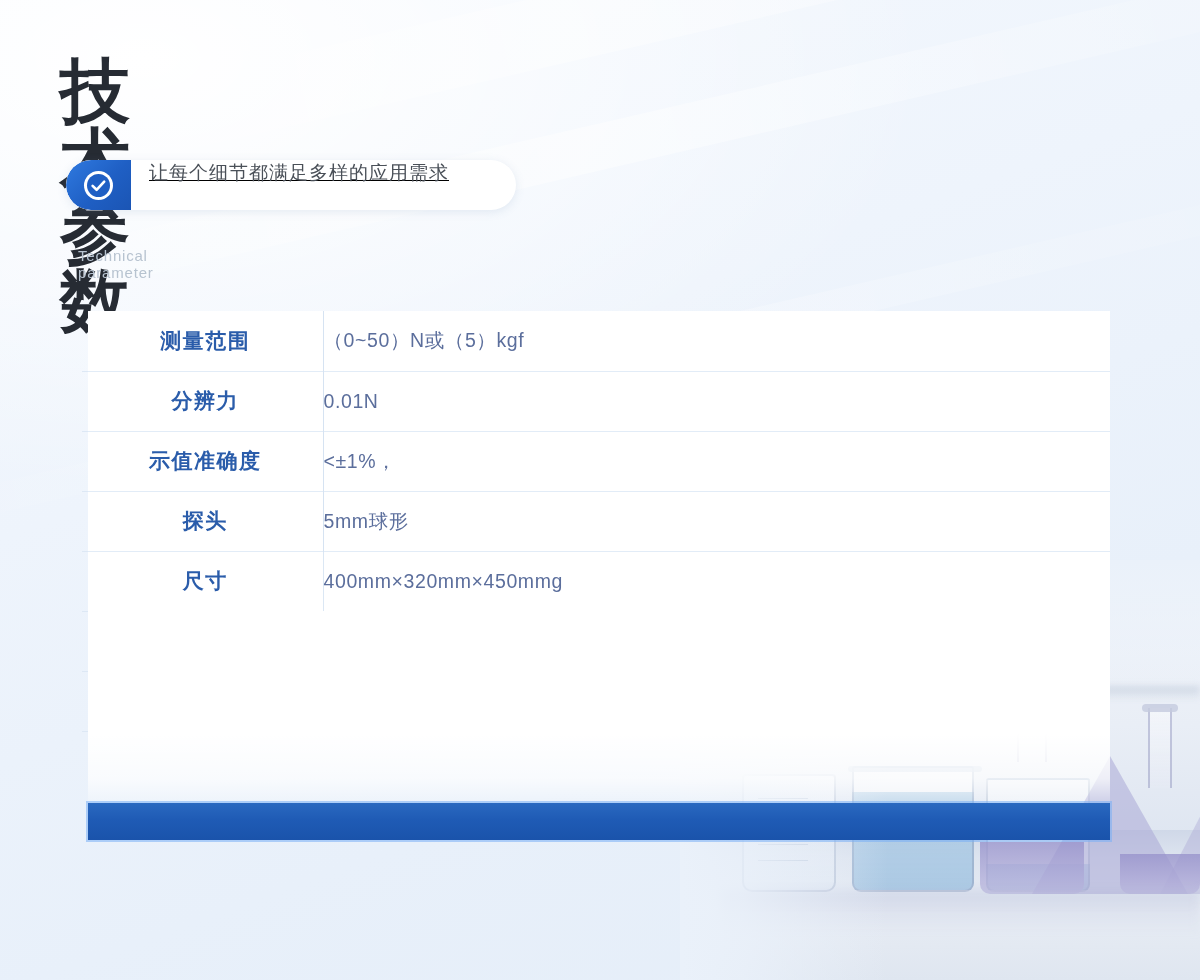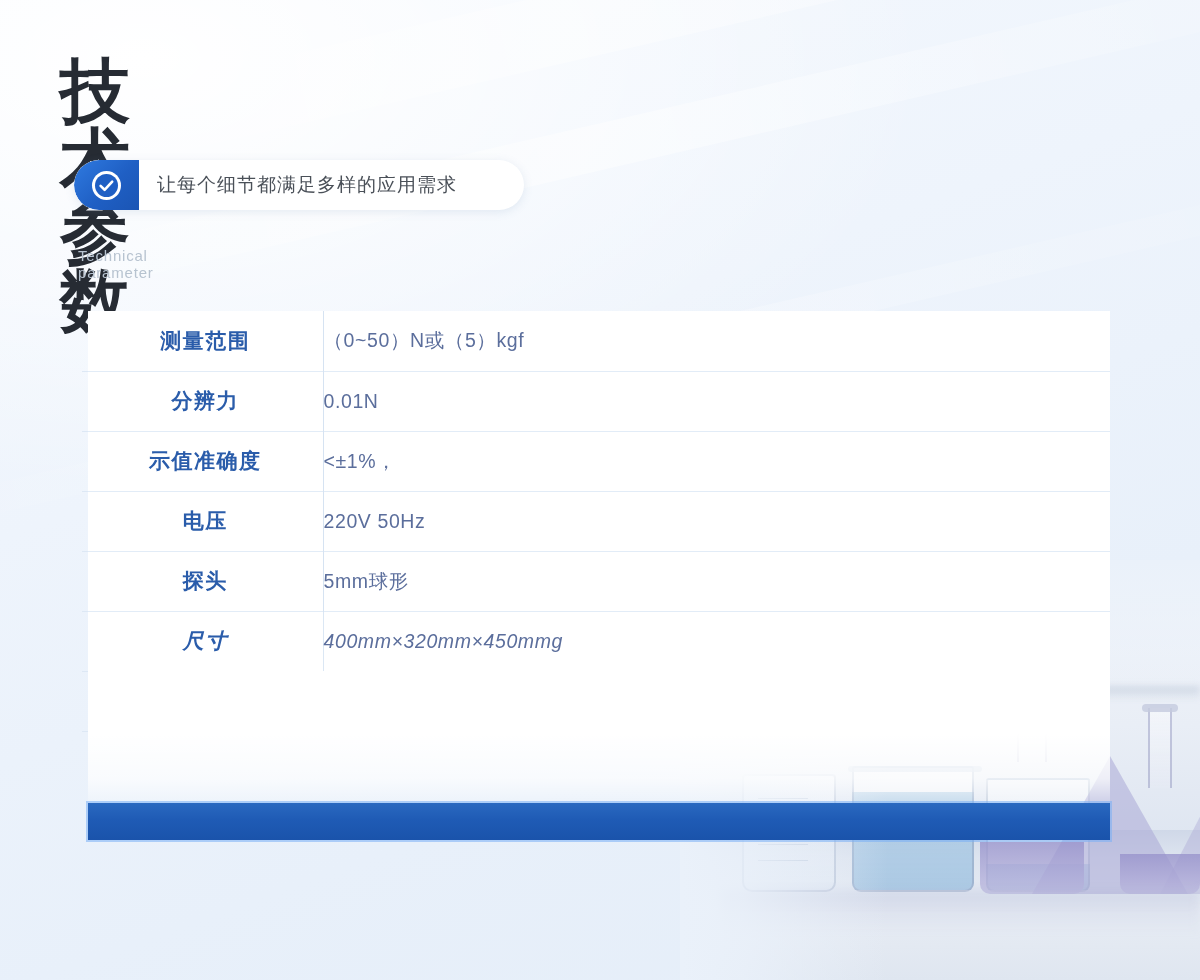--- a/index.html
+++ b/index.html
@@ -144,13 +144,14 @@
     font-family:"Liberation Sans","DejaVu Sans",sans-serif;
   }
   .badge {
-    position:absolute; left:74px; top:160px;
+    position:absolute; left:66px; top:160px;
     height:50px; width:450px;
     border-radius:25px;
     background:#ffffff;
     box-shadow:0 2px 10px rgba(110,140,180,.16);
-    display:flex; align-items:center;
+    display:flex; 
     overflow:hidden;
+    text-decoration:underline;
   }
   .badge-blue {
     width:65px; height:50px;

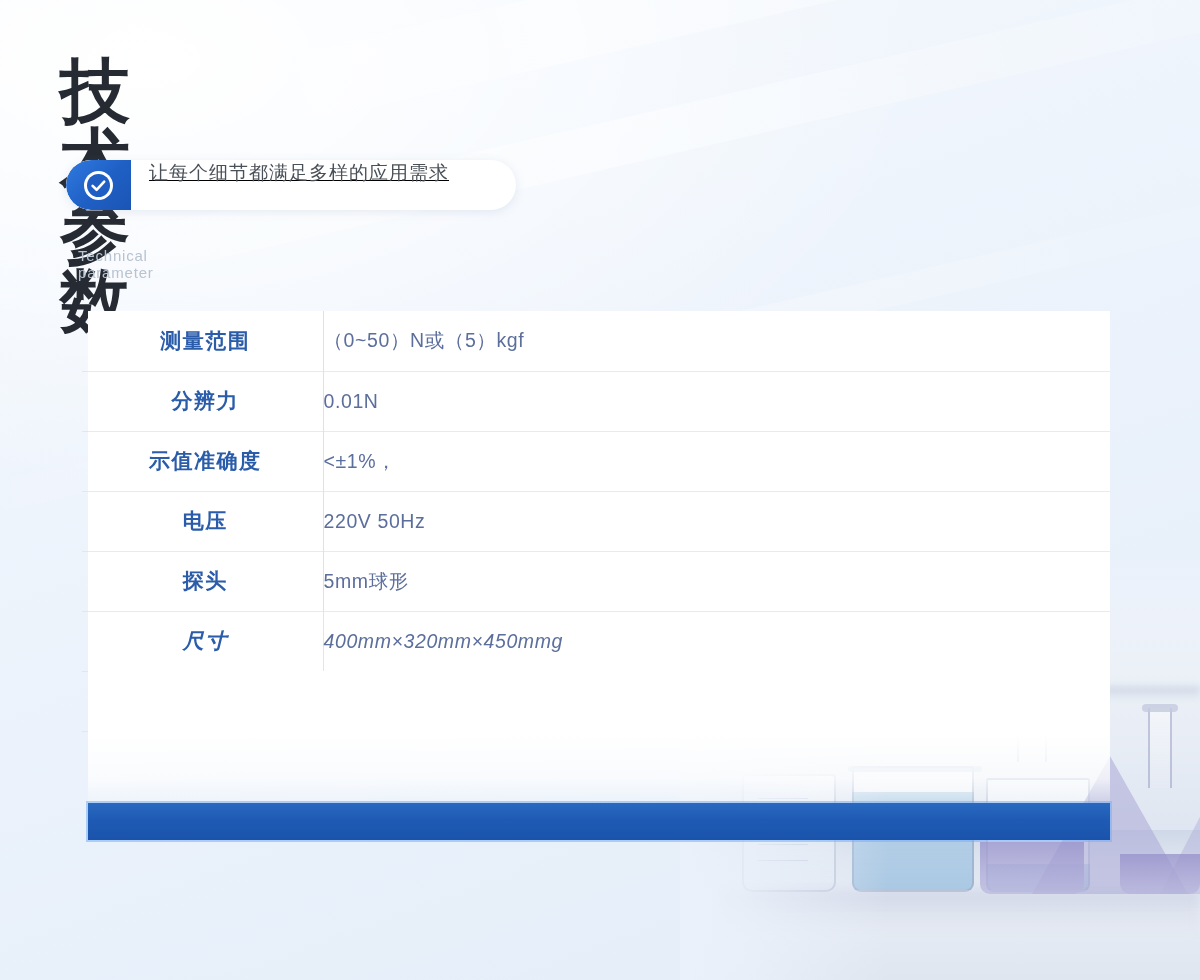--- a/index.html
+++ b/index.html
@@ -306,10 +306,6 @@
           <td class="v">&lt;±1%，</td>
         </tr>
         <tr>
-          <td class="k">电压</td>
-          <td class="v">220V 50Hz</td>
-        </tr>
-        <tr>
           <td class="k">探头</td>
           <td class="v">5mm球形</td>
         </tr>

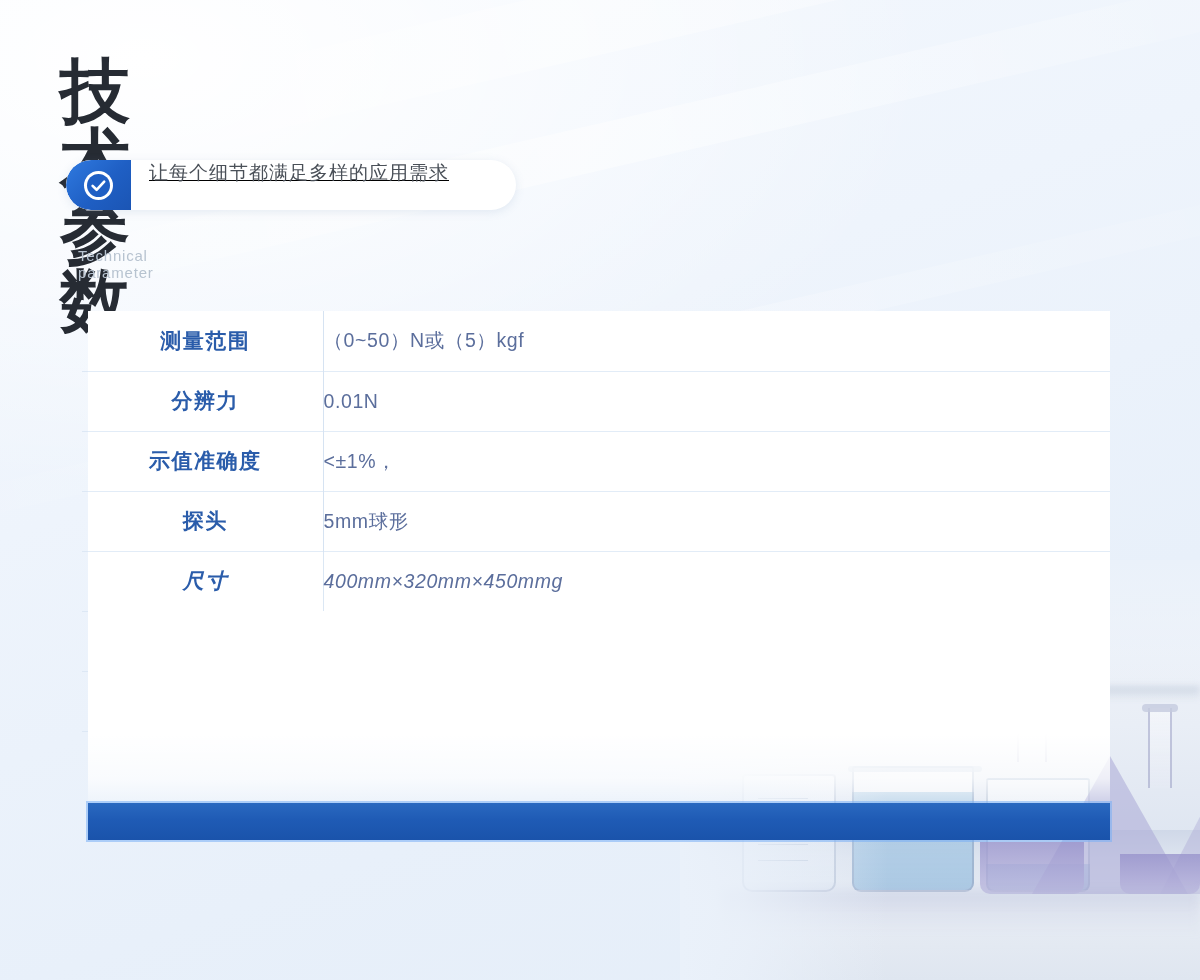--- a/index.html
+++ b/index.html
@@ -210,7 +210,7 @@
   table.spec tr + tr td { border-top:1px solid #e2ecf7; }
   table.spec tr:last-child td { border-bottom:none; }
   table.spec tr:last-child td.k,
-  table.spec tr:last-child td.v { border-right-color:#dbe7f4;font-style:italic; }
+  table.spec tr:last-child td.v { border-right-color:#dbe7f4; }
 
   
   .edge-ticks { position:absolute; left:-6px; top:0; width:6px; height:100%; }

